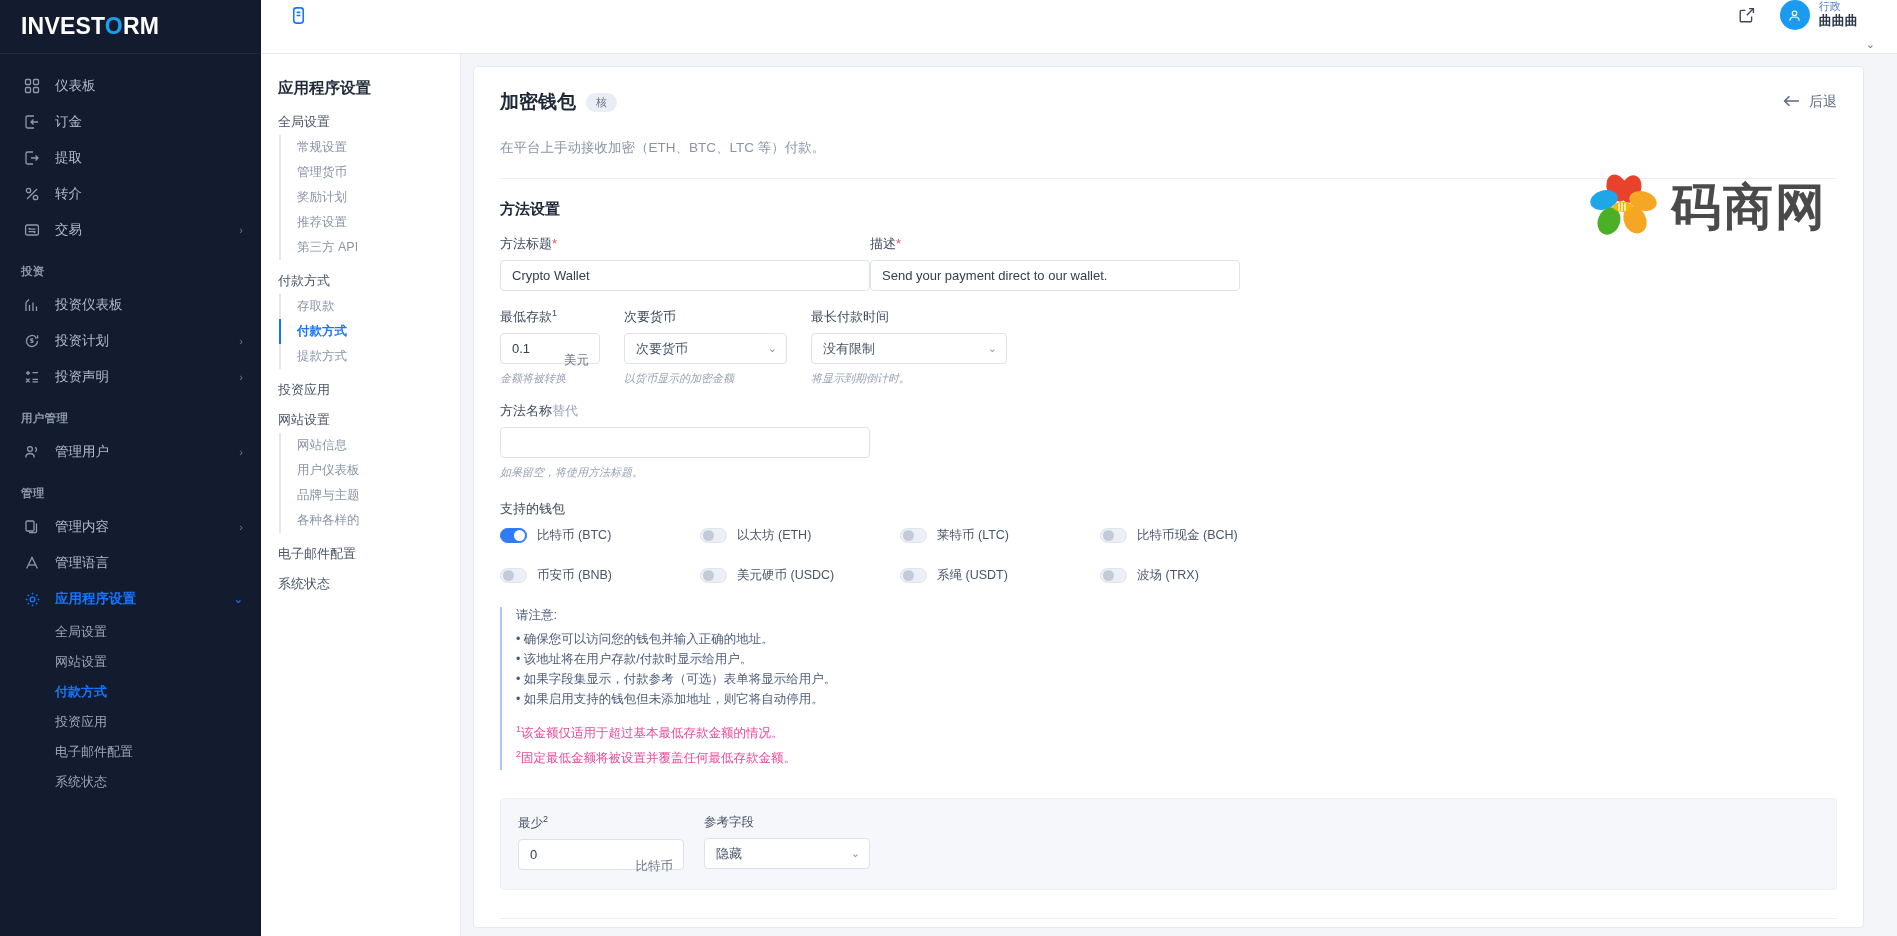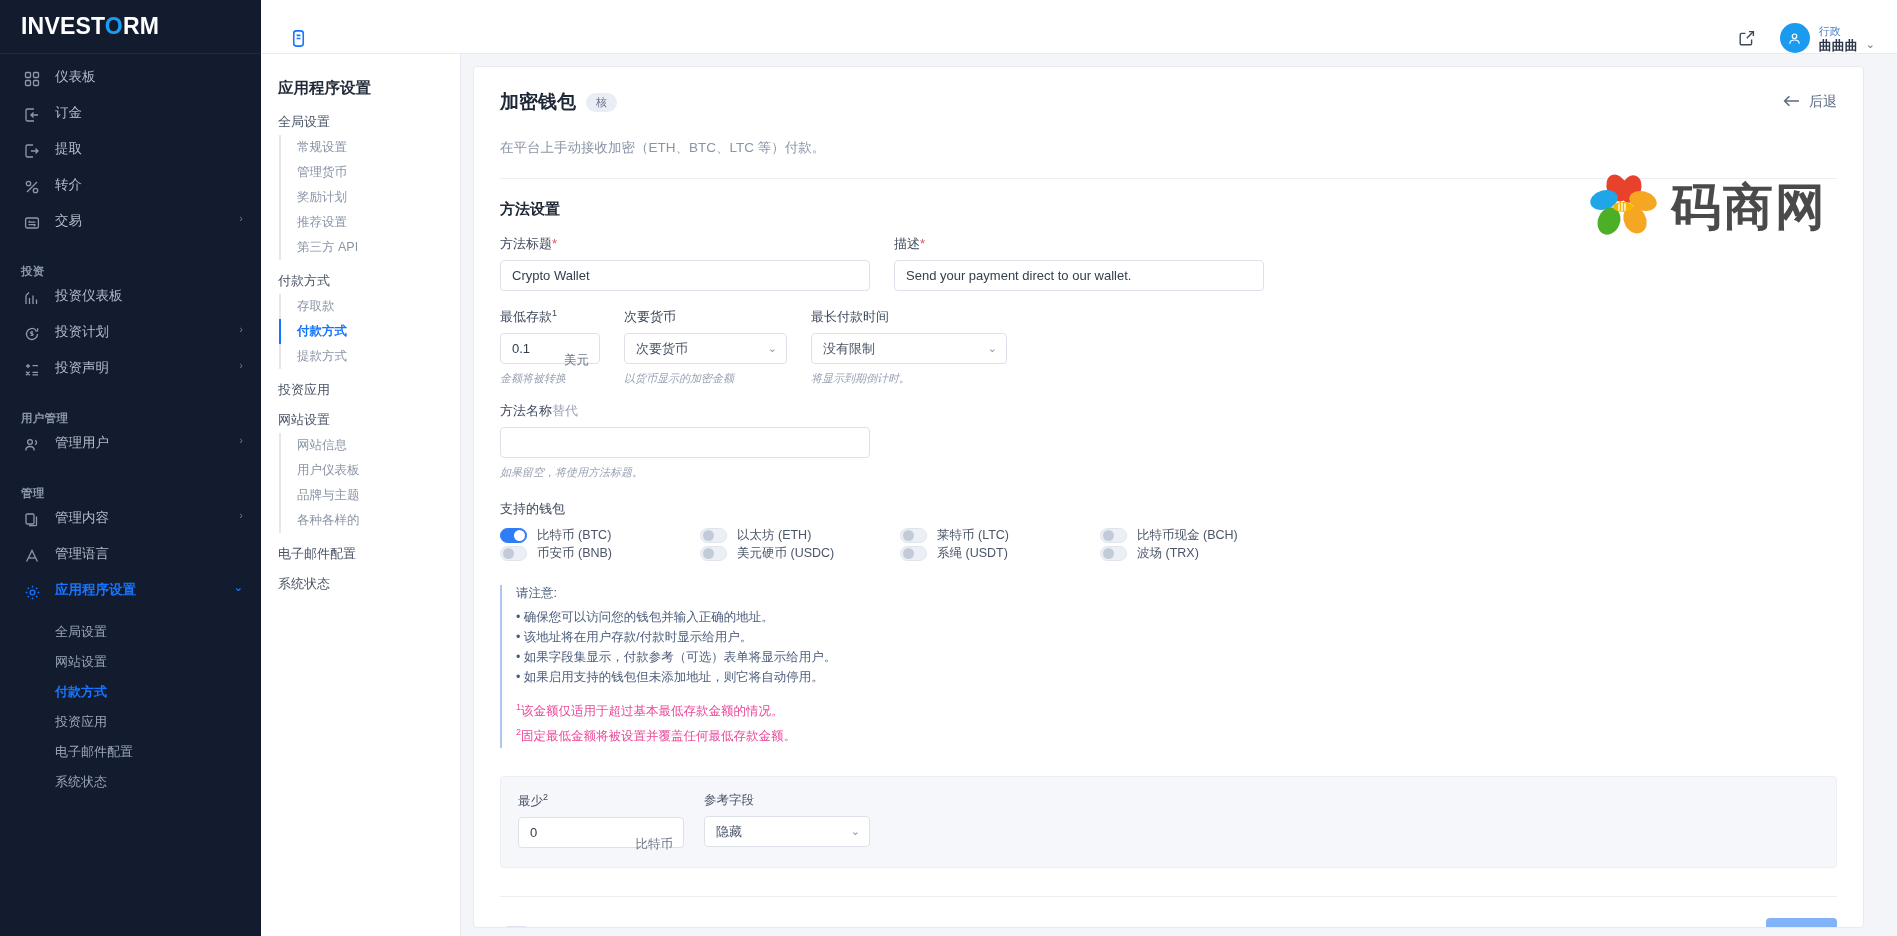--- a/index.html
+++ b/index.html
@@ -64,7 +64,7 @@
   .topbar {
     height: 54px; background: #ffffff;
     border-bottom: 1px solid #e7eaf0;
-    display: flex; align-items: flex-end;
+    display: flex; align-items: flex-start;
     padding: 0 22px 0 22px;
     flex: 0 0 54px;
   }

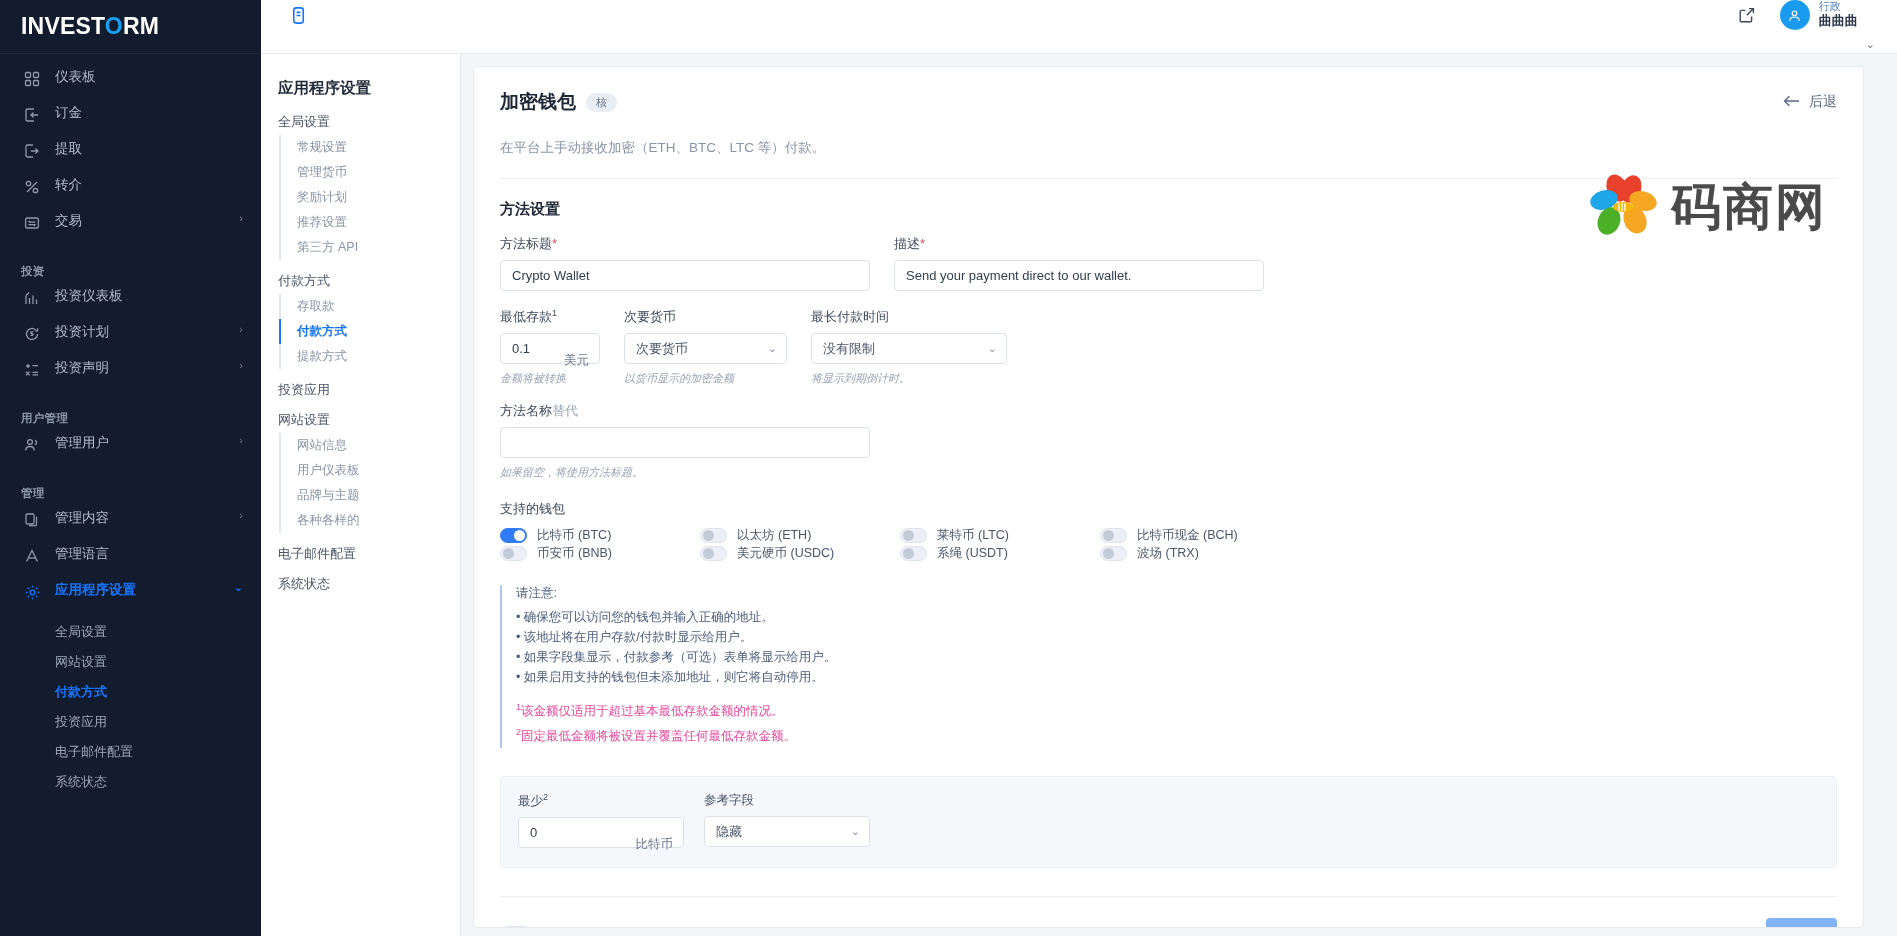--- a/index.html
+++ b/index.html
@@ -36,7 +36,7 @@
     padding: 16px 0 8px 21px; letter-spacing: .3px;
   }
   .nav-item {
-    display: flex; align-items: flex-start;
+    display: flex; align-items: center;
     height: 36px; padding: 0 18px 0 21px;
     color: #b3bccd; font-size: 13.5px;
     cursor: pointer; position: relative;

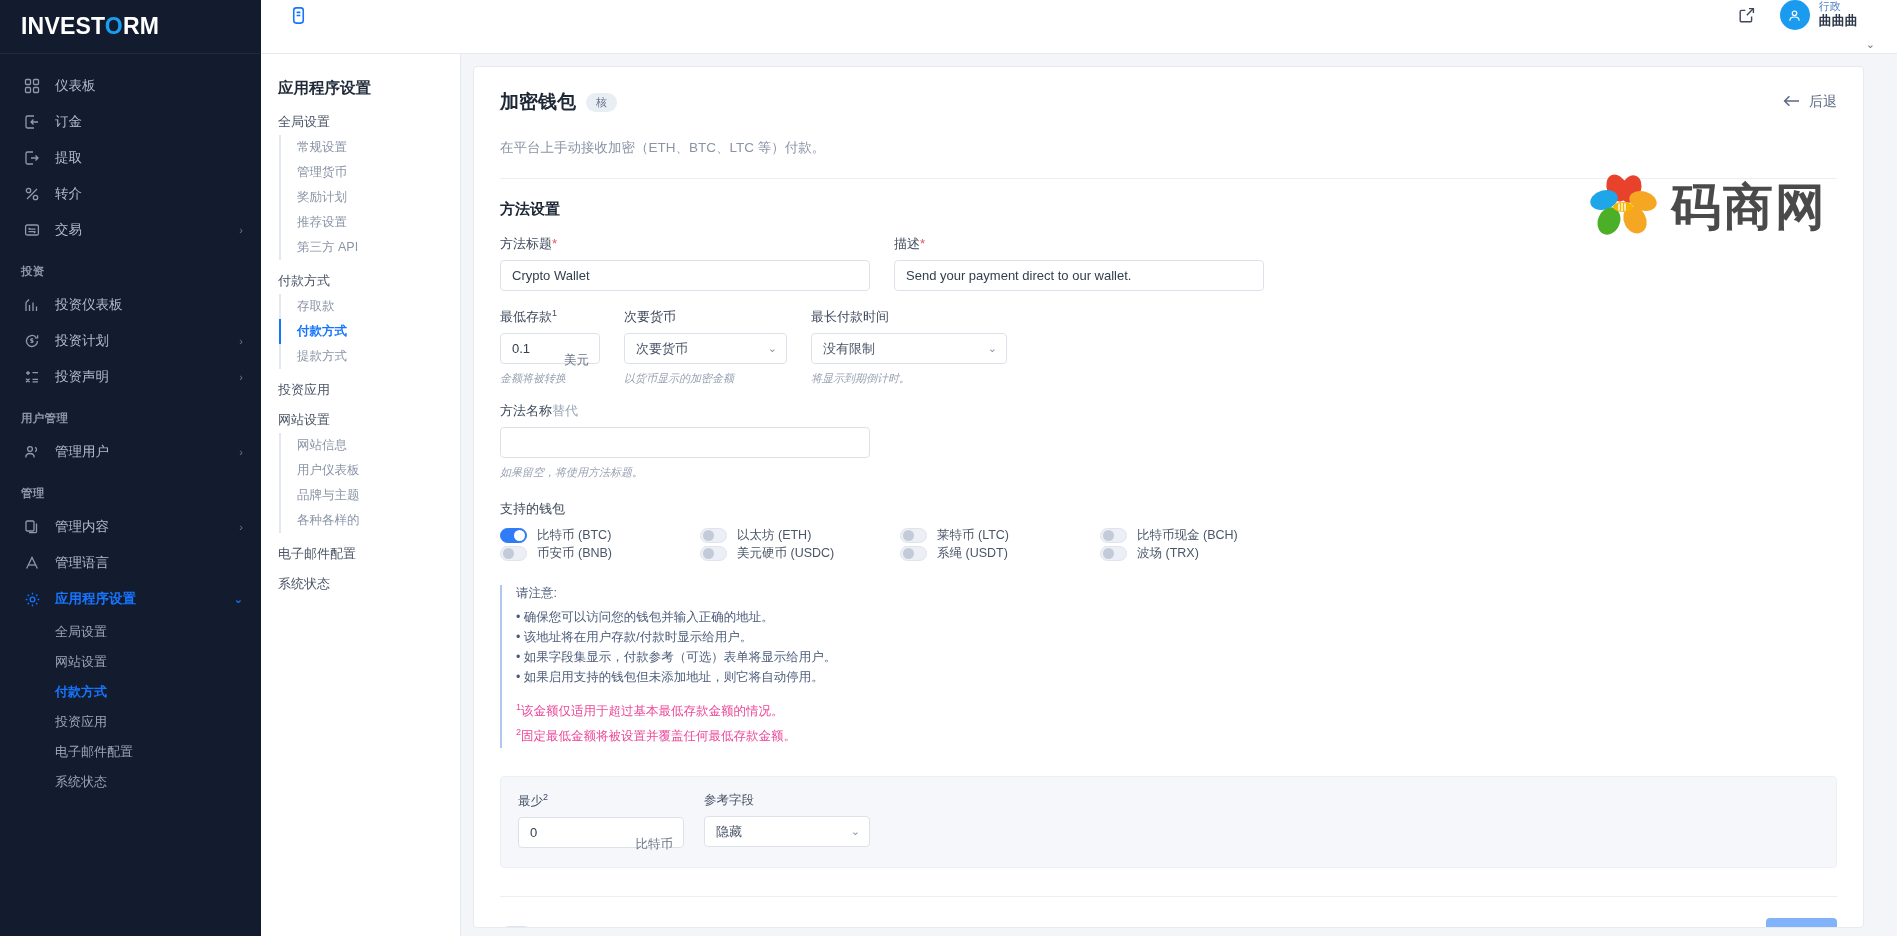--- a/index.html
+++ b/index.html
@@ -170,7 +170,7 @@
     color: #8a94a6; font-size: 11px; line-height: 12px;
   }
 
-  .row2 { display: flex; gap: 24px; margin-top: 16px; }
+  .row2 { display: flex; margin-top: 16px; }
   .col-half { width: 370px; }
   .col-desc { width: 370px; }
   .grid3 { display: flex; gap: 24px; margin-top: 17px; }

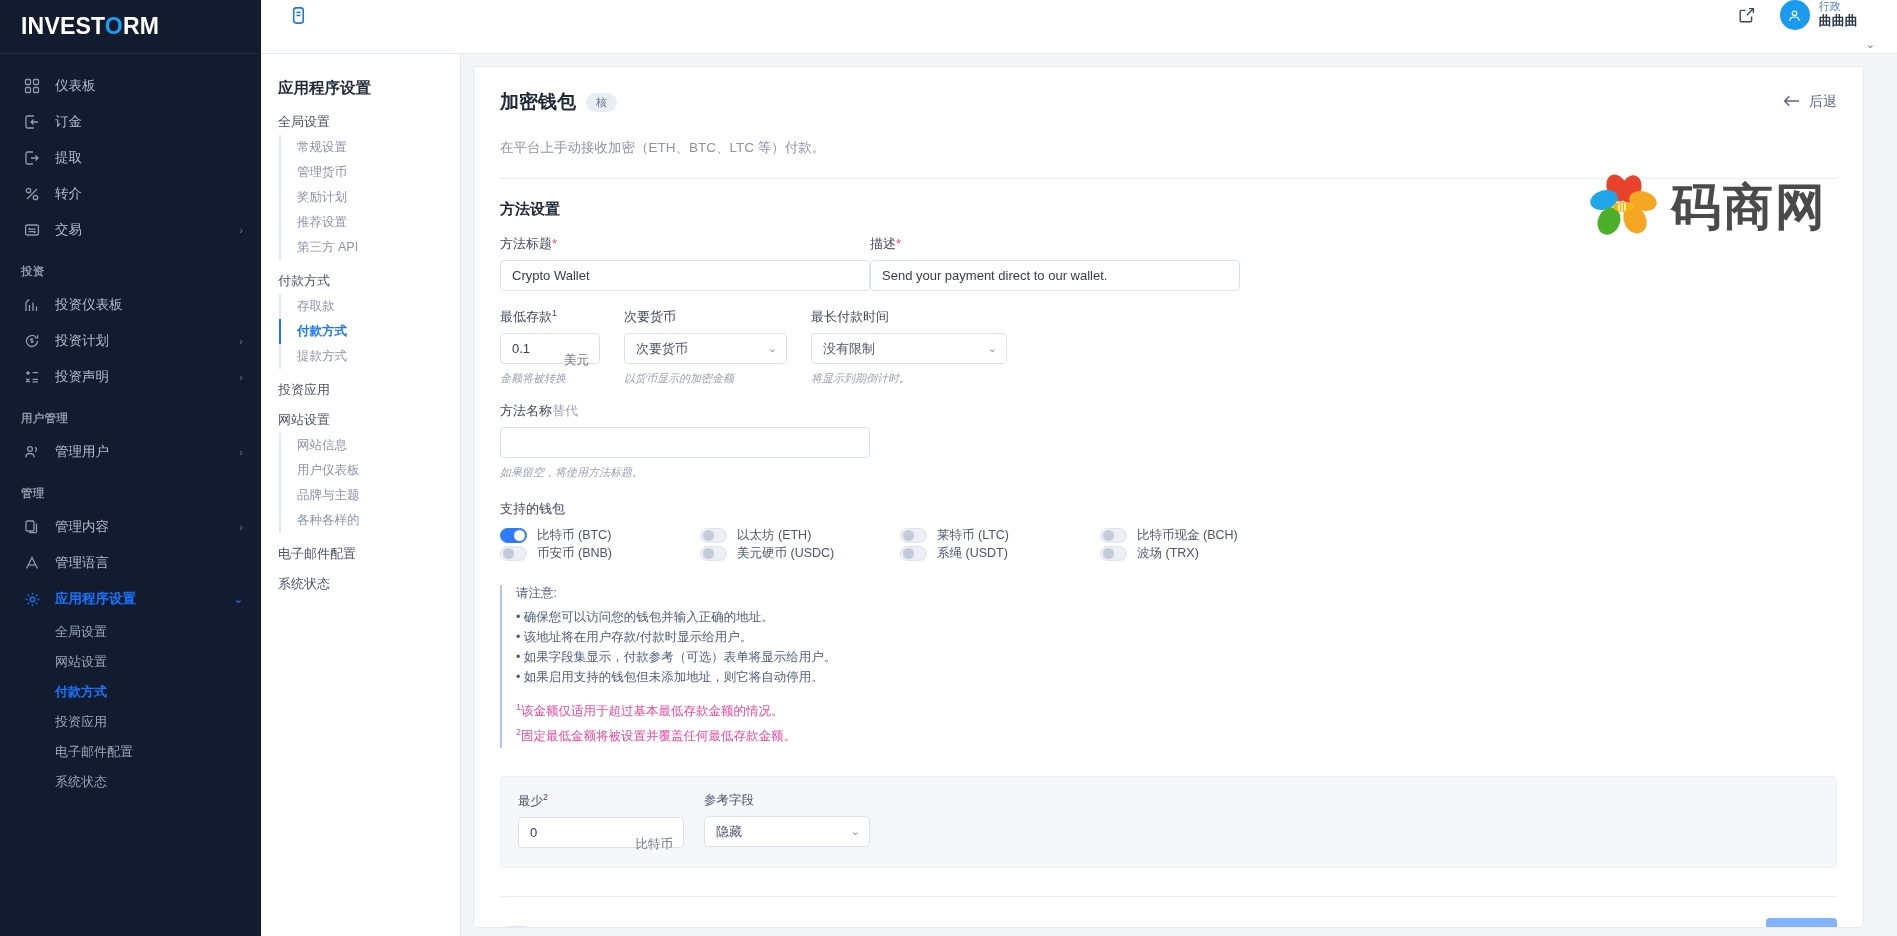--- a/index.html
+++ b/index.html
@@ -179,7 +179,7 @@
   .w-max { width: 196px; }
 
   .toggles-label { font-size: 13px; color: #3f4a5d; margin: 20px 0 9px 0; }
-  .toggle-grid { display: grid; grid-template-columns: repeat(4, 200px); row-gap: 1px; }
+  .toggle-grid { display: grid; grid-template-columns: repeat(4, 200px); row-gap: 23px; }
   .toggle-cell { display: flex; align-items: center; }
   .sw {
     width: 27px; height: 15px; border-radius: 9px;

